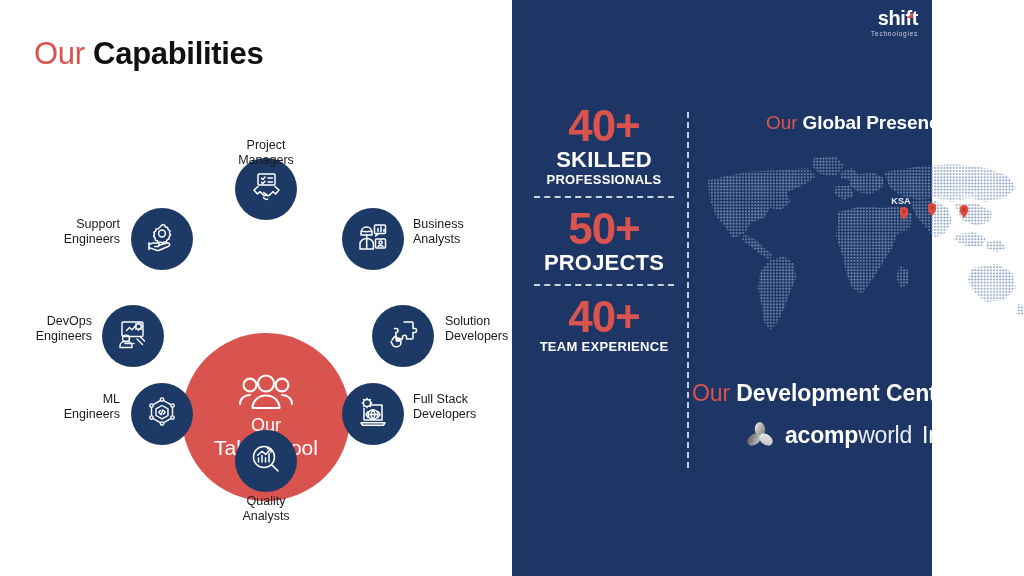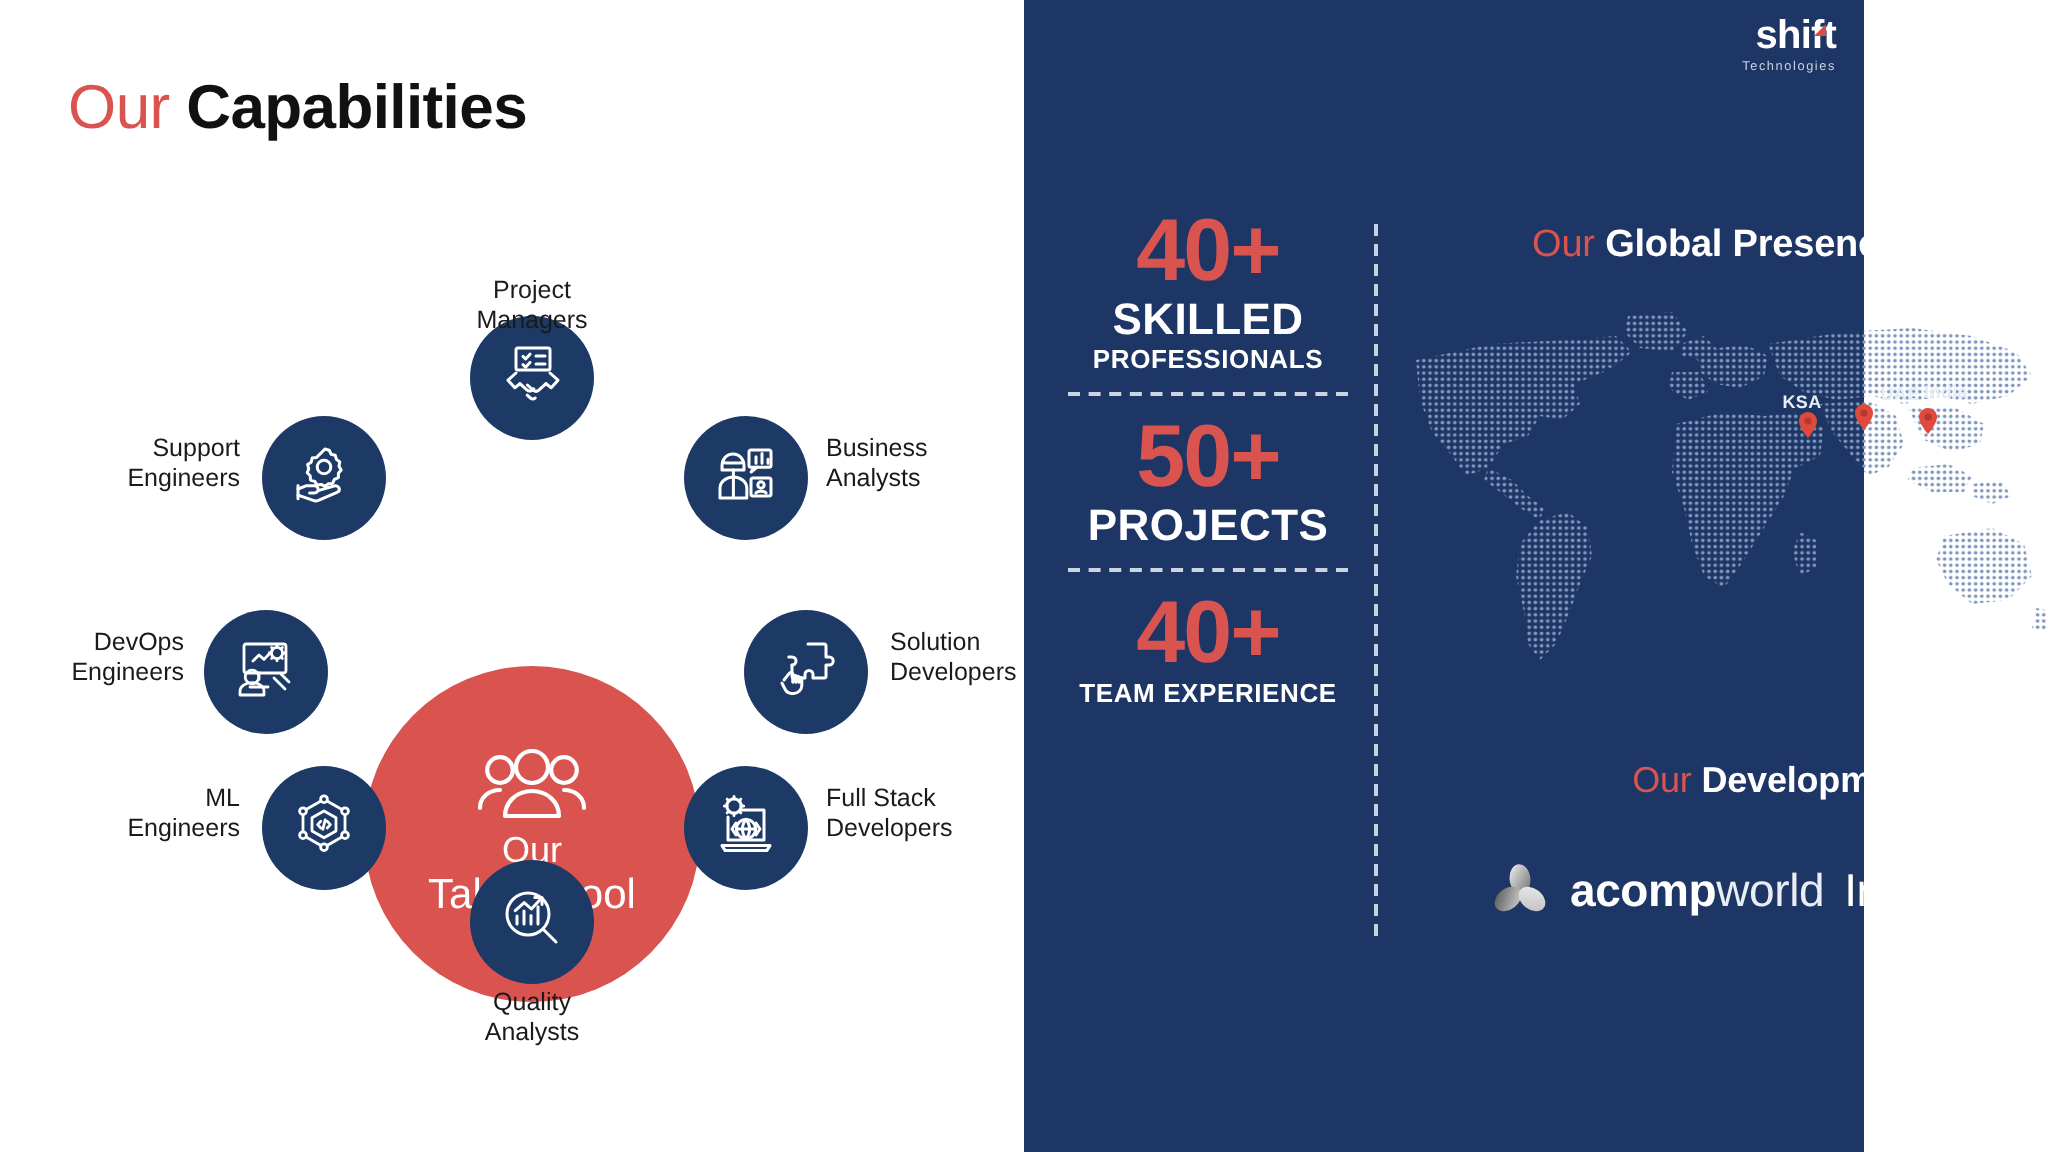--- a/index.html
+++ b/index.html
@@ -111,7 +111,7 @@
   
   .devc { position:absolute; left:180px; top:380px; width:332px; }
   .devc-title {
-    text-align:right; font-size:18px; font-weight:bold; color:#ffffff;
+    text-align:left; font-size:23px; font-weight:bold; color:#ffffff;
     letter-spacing:-0.1px;
   }
   .devc-title .accent { color:#d9534f; font-weight:normal; }

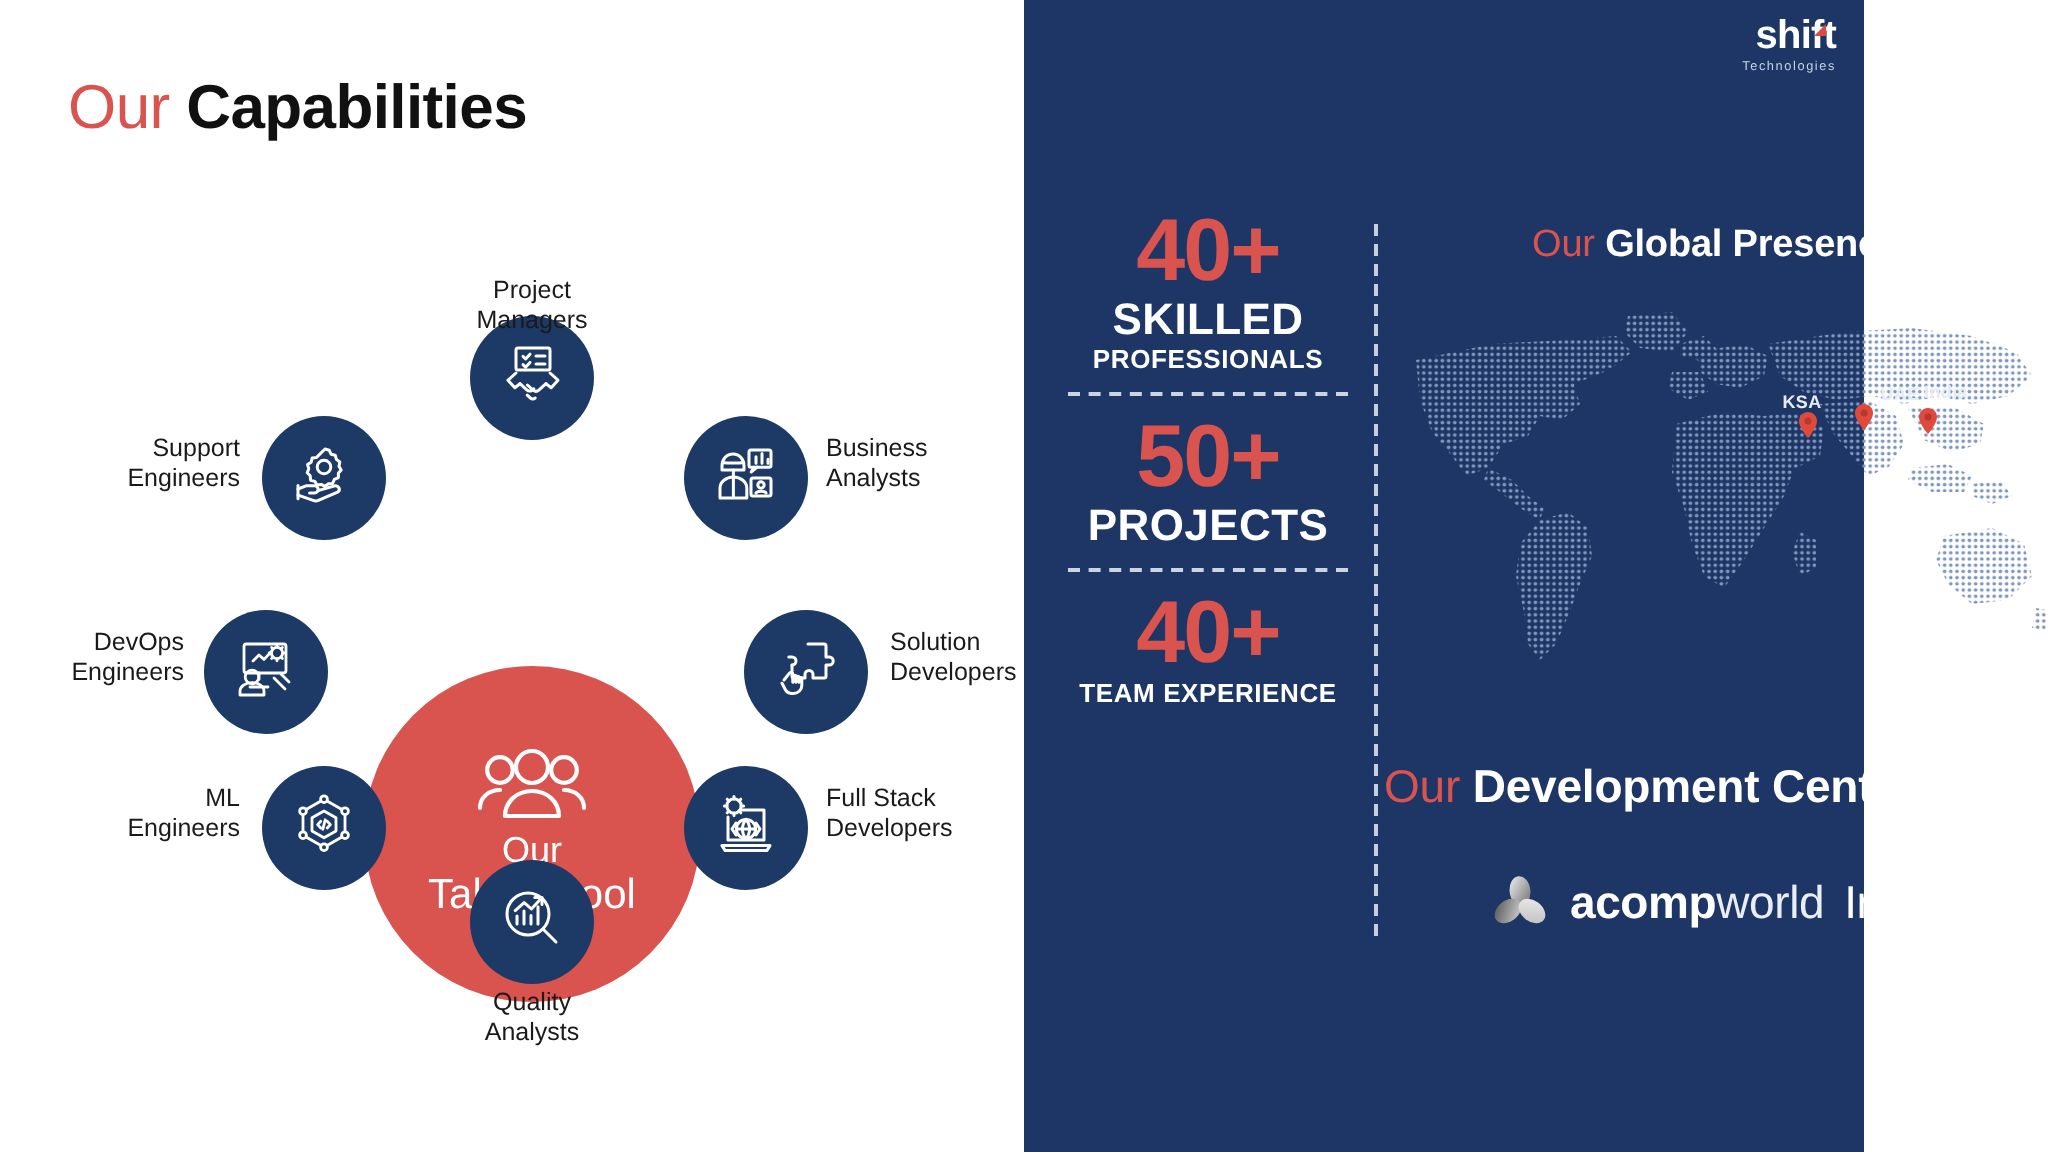--- a/index.html
+++ b/index.html
@@ -116,7 +116,7 @@
   }
   .devc-title .accent { color:#d9534f; font-weight:normal; }
   .devc-row {
-    margin-top:30px; display:flex; align-items:center; justify-content:center; gap:10px;
+    margin-top:14px; display:flex; align-items:center; justify-content:center; gap:10px;
   }
   .acomp-mark { width:30px; height:28px; flex:none; }
   .acomp-name { font-size:23px; color:#e9edf4; letter-spacing:-0.2px; }

